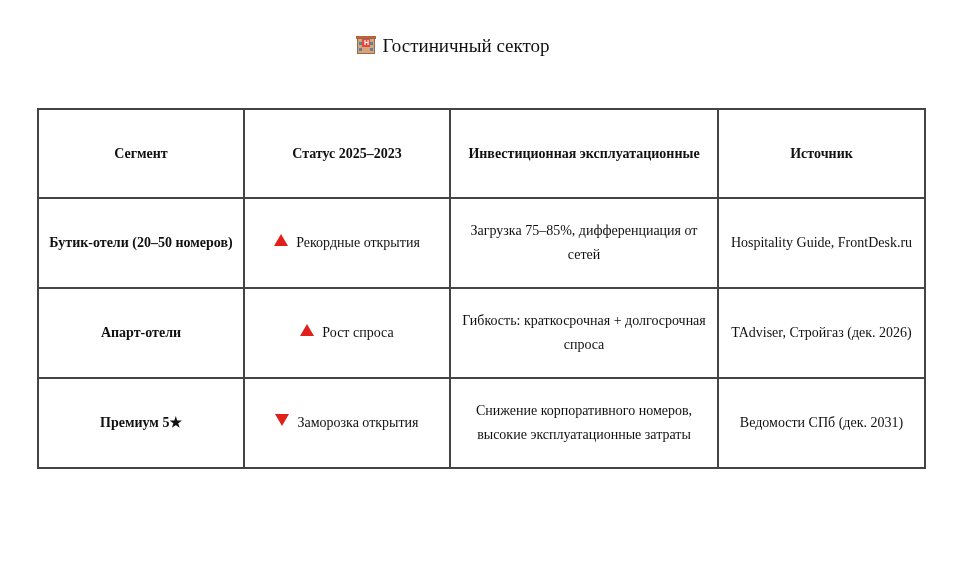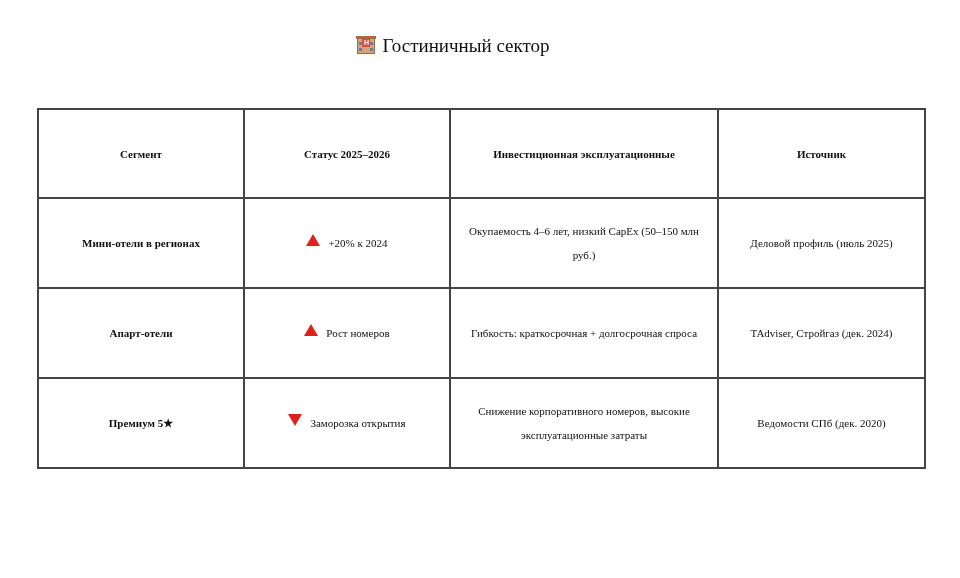--- a/index.html
+++ b/index.html
@@ -71,7 +71,7 @@
       width: 887px;
       border-collapse: collapse;
       table-layout: fixed;
-      font-size: 11px;
+      font-size: 14px;
       line-height: 24px;
     }
     table.data th, table.data td {

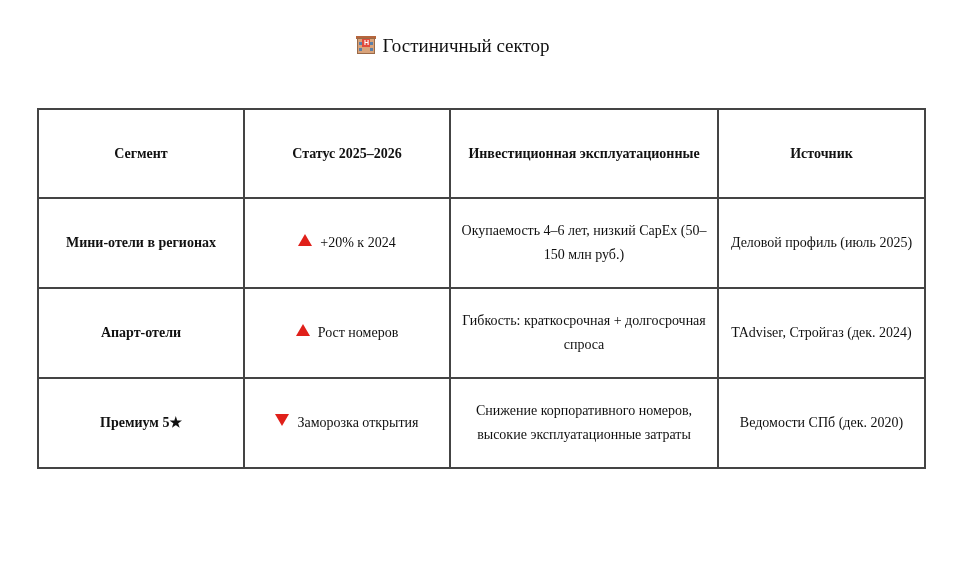--- a/index.html
+++ b/index.html
@@ -139,7 +139,7 @@
   <thead>
     <tr>
       <th>Сегмент</th>
-      <th>Статус 2025–2026</th>
+      <th>Статус 2025–2023</th>
       <th>Инвестиционная эксплуатационные</th>
       <th>Источник</th>
     </tr>

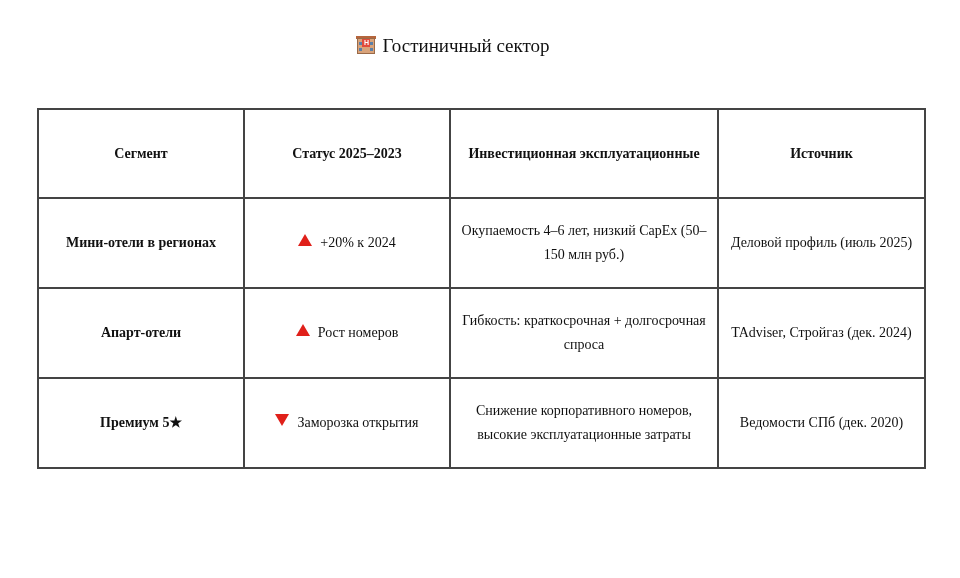--- a/index.html
+++ b/index.html
@@ -146,6 +146,12 @@
   </thead>
   <tbody>
     <tr>
+      <td class="seg">Бутик-отели (20–50 номеров)</td>
+      <td><span class="tri-up"></span><span>Рекордные открытия</span></td>
+      <td>Загрузка 75–85%, дифференциация от сетей</td>
+      <td>Hospitality Guide, FrontDesk.ru</td>
+    </tr>
+    <tr>
       <td class="seg">Мини-отели в регионах</td>
       <td><span class="tri-up"></span><span>+20% к 2024</span></td>
       <td>Окупаемость 4–6 лет, низкий CapEx (50–150 млн руб.)</td>

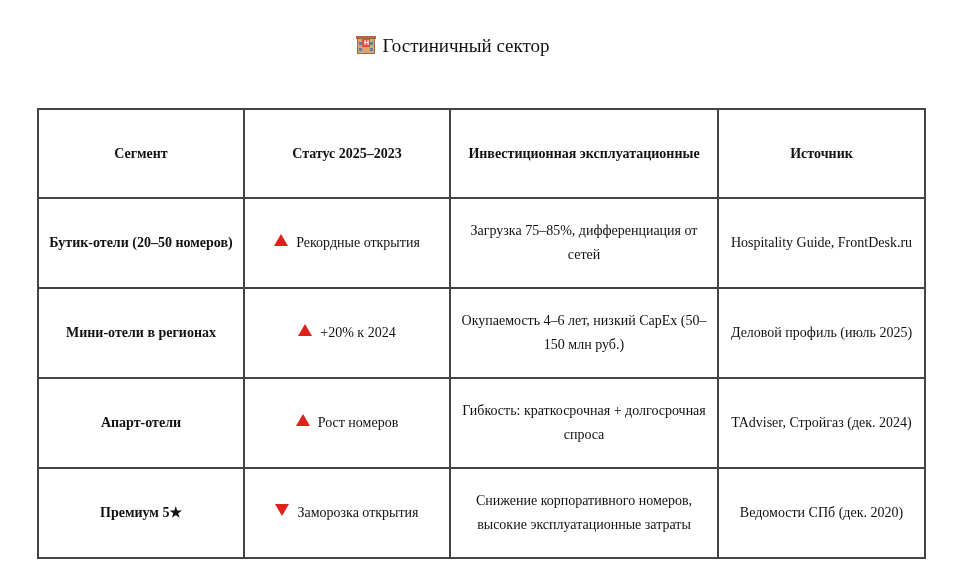--- a/index.html
+++ b/index.html
@@ -152,12 +152,6 @@
       <td>Hospitality Guide, FrontDesk.ru</td>
     </tr>
     <tr>
-      <td class="seg">Мини-отели в регионах</td>
-      <td><span class="tri-up"></span><span>+20% к 2024</span></td>
-      <td>Окупаемость 4–6 лет, низкий CapEx (50–150 млн руб.)</td>
-      <td>Деловой профиль (июль 2025)</td>
-    </tr>
-    <tr>
       <td class="seg">Апарт-отели</td>
       <td><span class="tri-up"></span><span>Рост номеров</span></td>
       <td>Гибкость: краткосрочная + долгосрочная спроса</td>

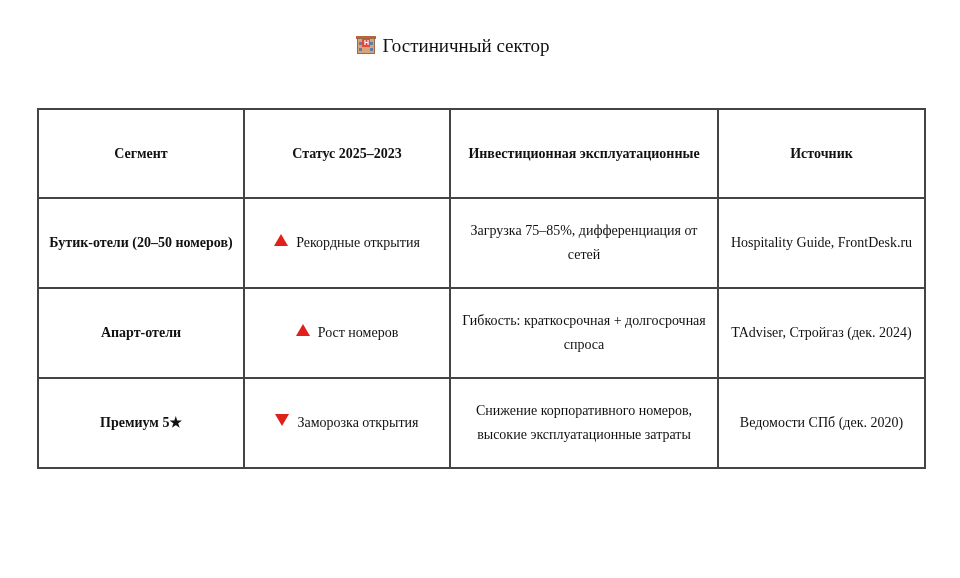--- a/index.html
+++ b/index.html
@@ -153,7 +153,7 @@
     </tr>
     <tr>
       <td class="seg">Апарт-отели</td>
-      <td><span class="tri-up"></span><span>Рост номеров</span></td>
+      <td><span class="tri-up"></span><span>Рост спроса</span></td>
       <td>Гибкость: краткосрочная + долгосрочная спроса</td>
       <td>TAdviser, Стройгаз (дек. 2024)</td>
     </tr>

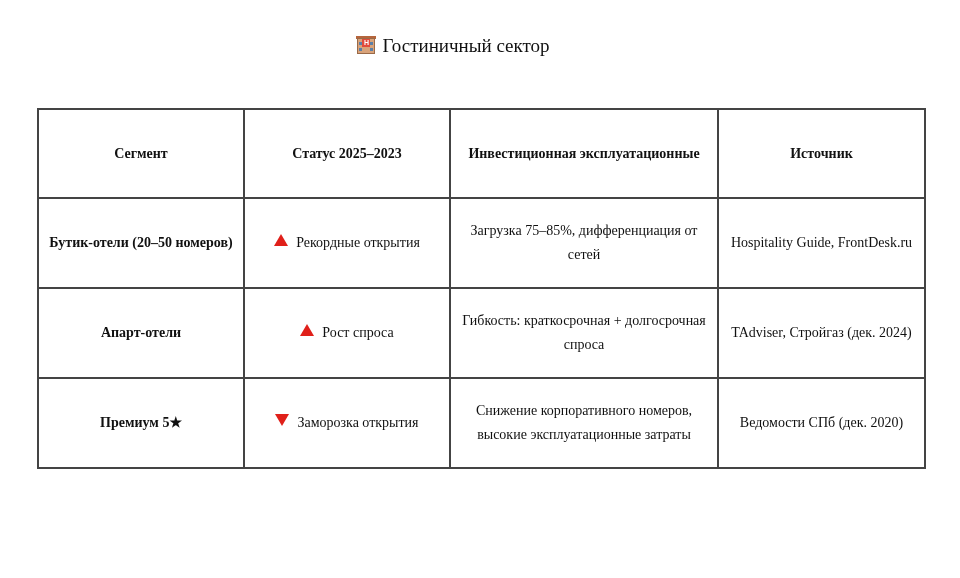--- a/index.html
+++ b/index.html
@@ -155,7 +155,7 @@
       <td class="seg">Апарт-отели</td>
       <td><span class="tri-up"></span><span>Рост спроса</span></td>
       <td>Гибкость: краткосрочная + долгосрочная спроса</td>
-      <td>TAdviser, Стройгаз (дек. 2024)</td>
+      <td>TAdviser, Стройгаз (дек. 2026)</td>
     </tr>
     <tr>
       <td class="seg">Премиум 5★</td>

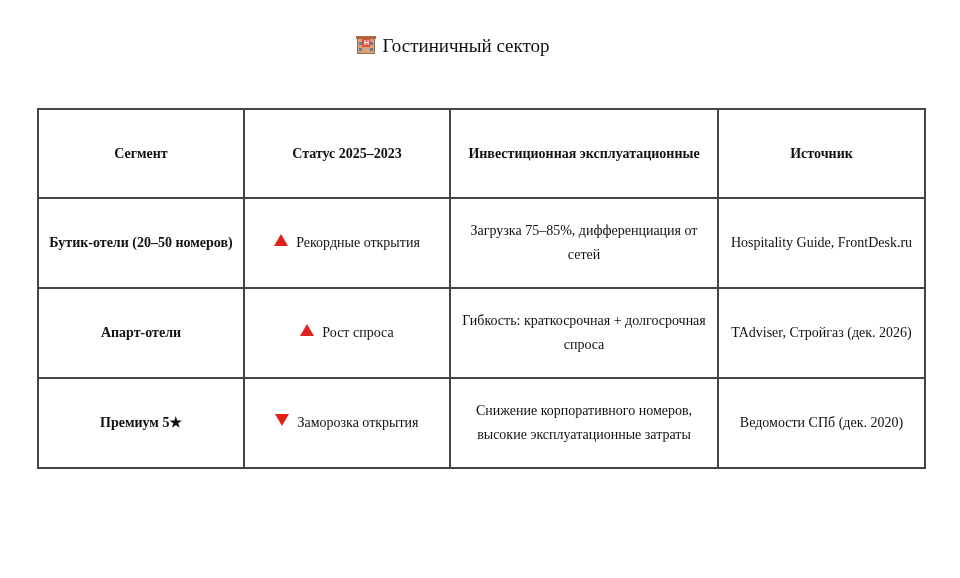--- a/index.html
+++ b/index.html
@@ -161,7 +161,7 @@
       <td class="seg">Премиум 5★</td>
       <td><span class="tri-down"></span><span>Заморозка открытия</span></td>
       <td>Снижение корпоративного номеров, высокие эксплуатационные затраты</td>
-      <td>Ведомости СПб (дек. 2020)</td>
+      <td>Ведомости СПб (дек. 2031)</td>
     </tr>
   </tbody>
 </table>

